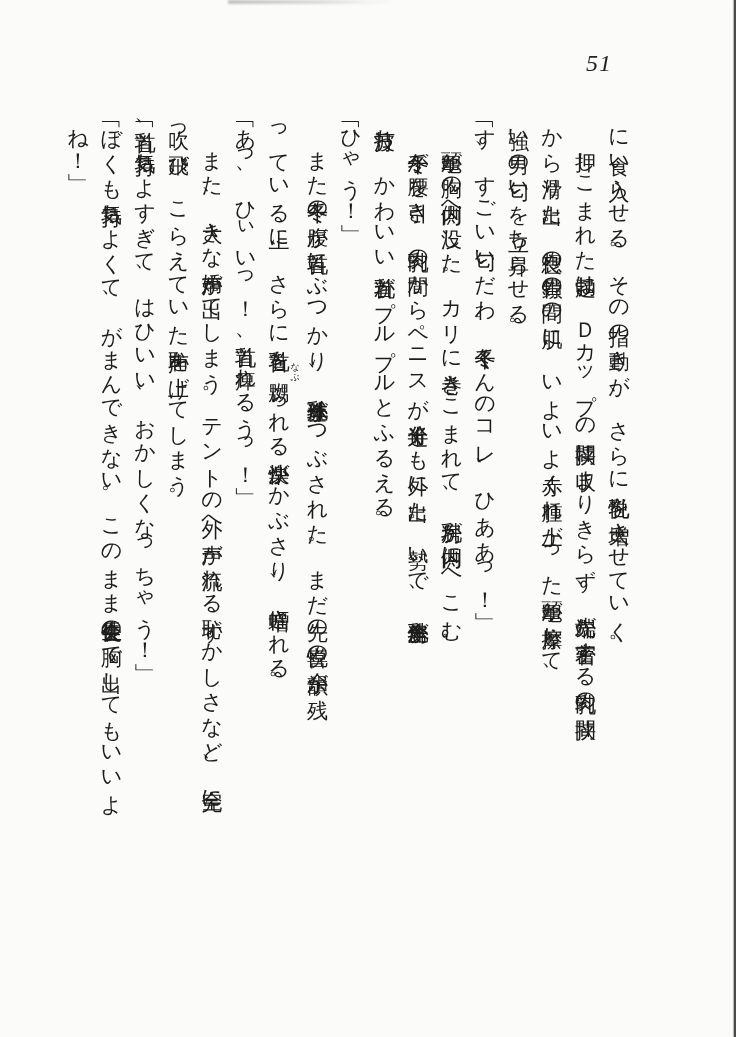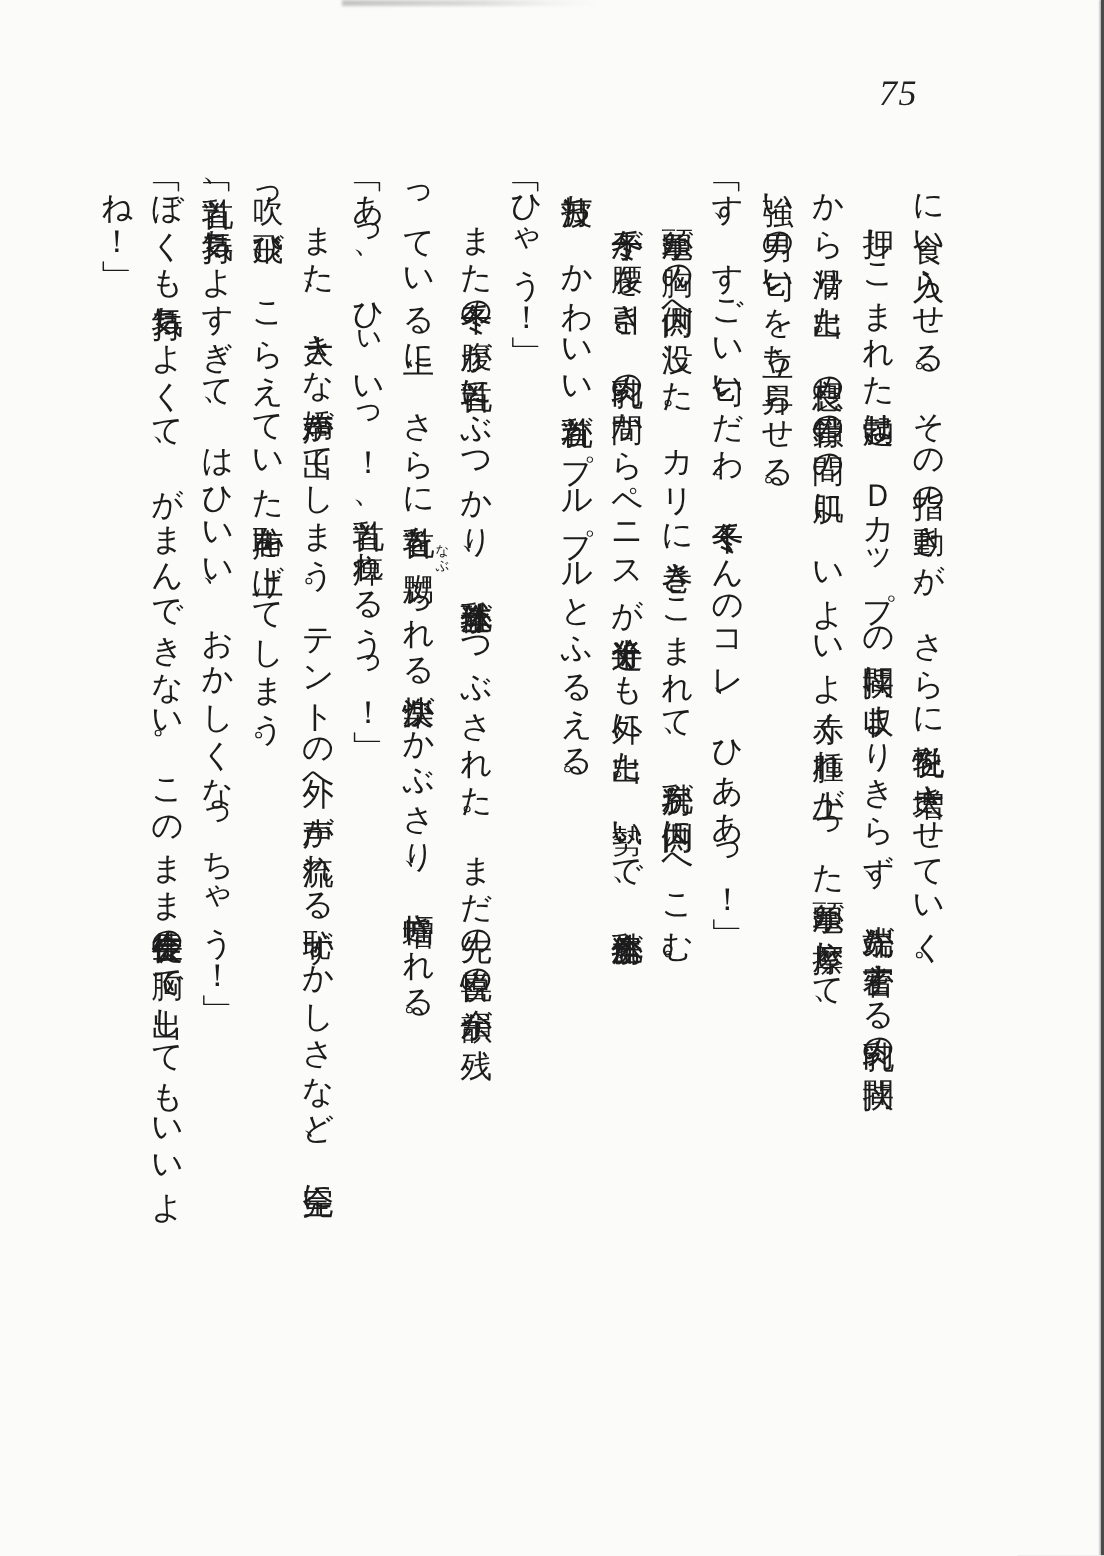--- a/index.html
+++ b/index.html
@@ -82,7 +82,7 @@
   <div class="artifact-top"></div>
   <div class="edge-line"></div>
 
-  <div class="pageno">75</div>
+  <div class="pageno">51</div>
 
   <div class="text">
     <p class="tl">に食い入らせる。その指の動きが、さらに乳悦を増大させていく。</p>

